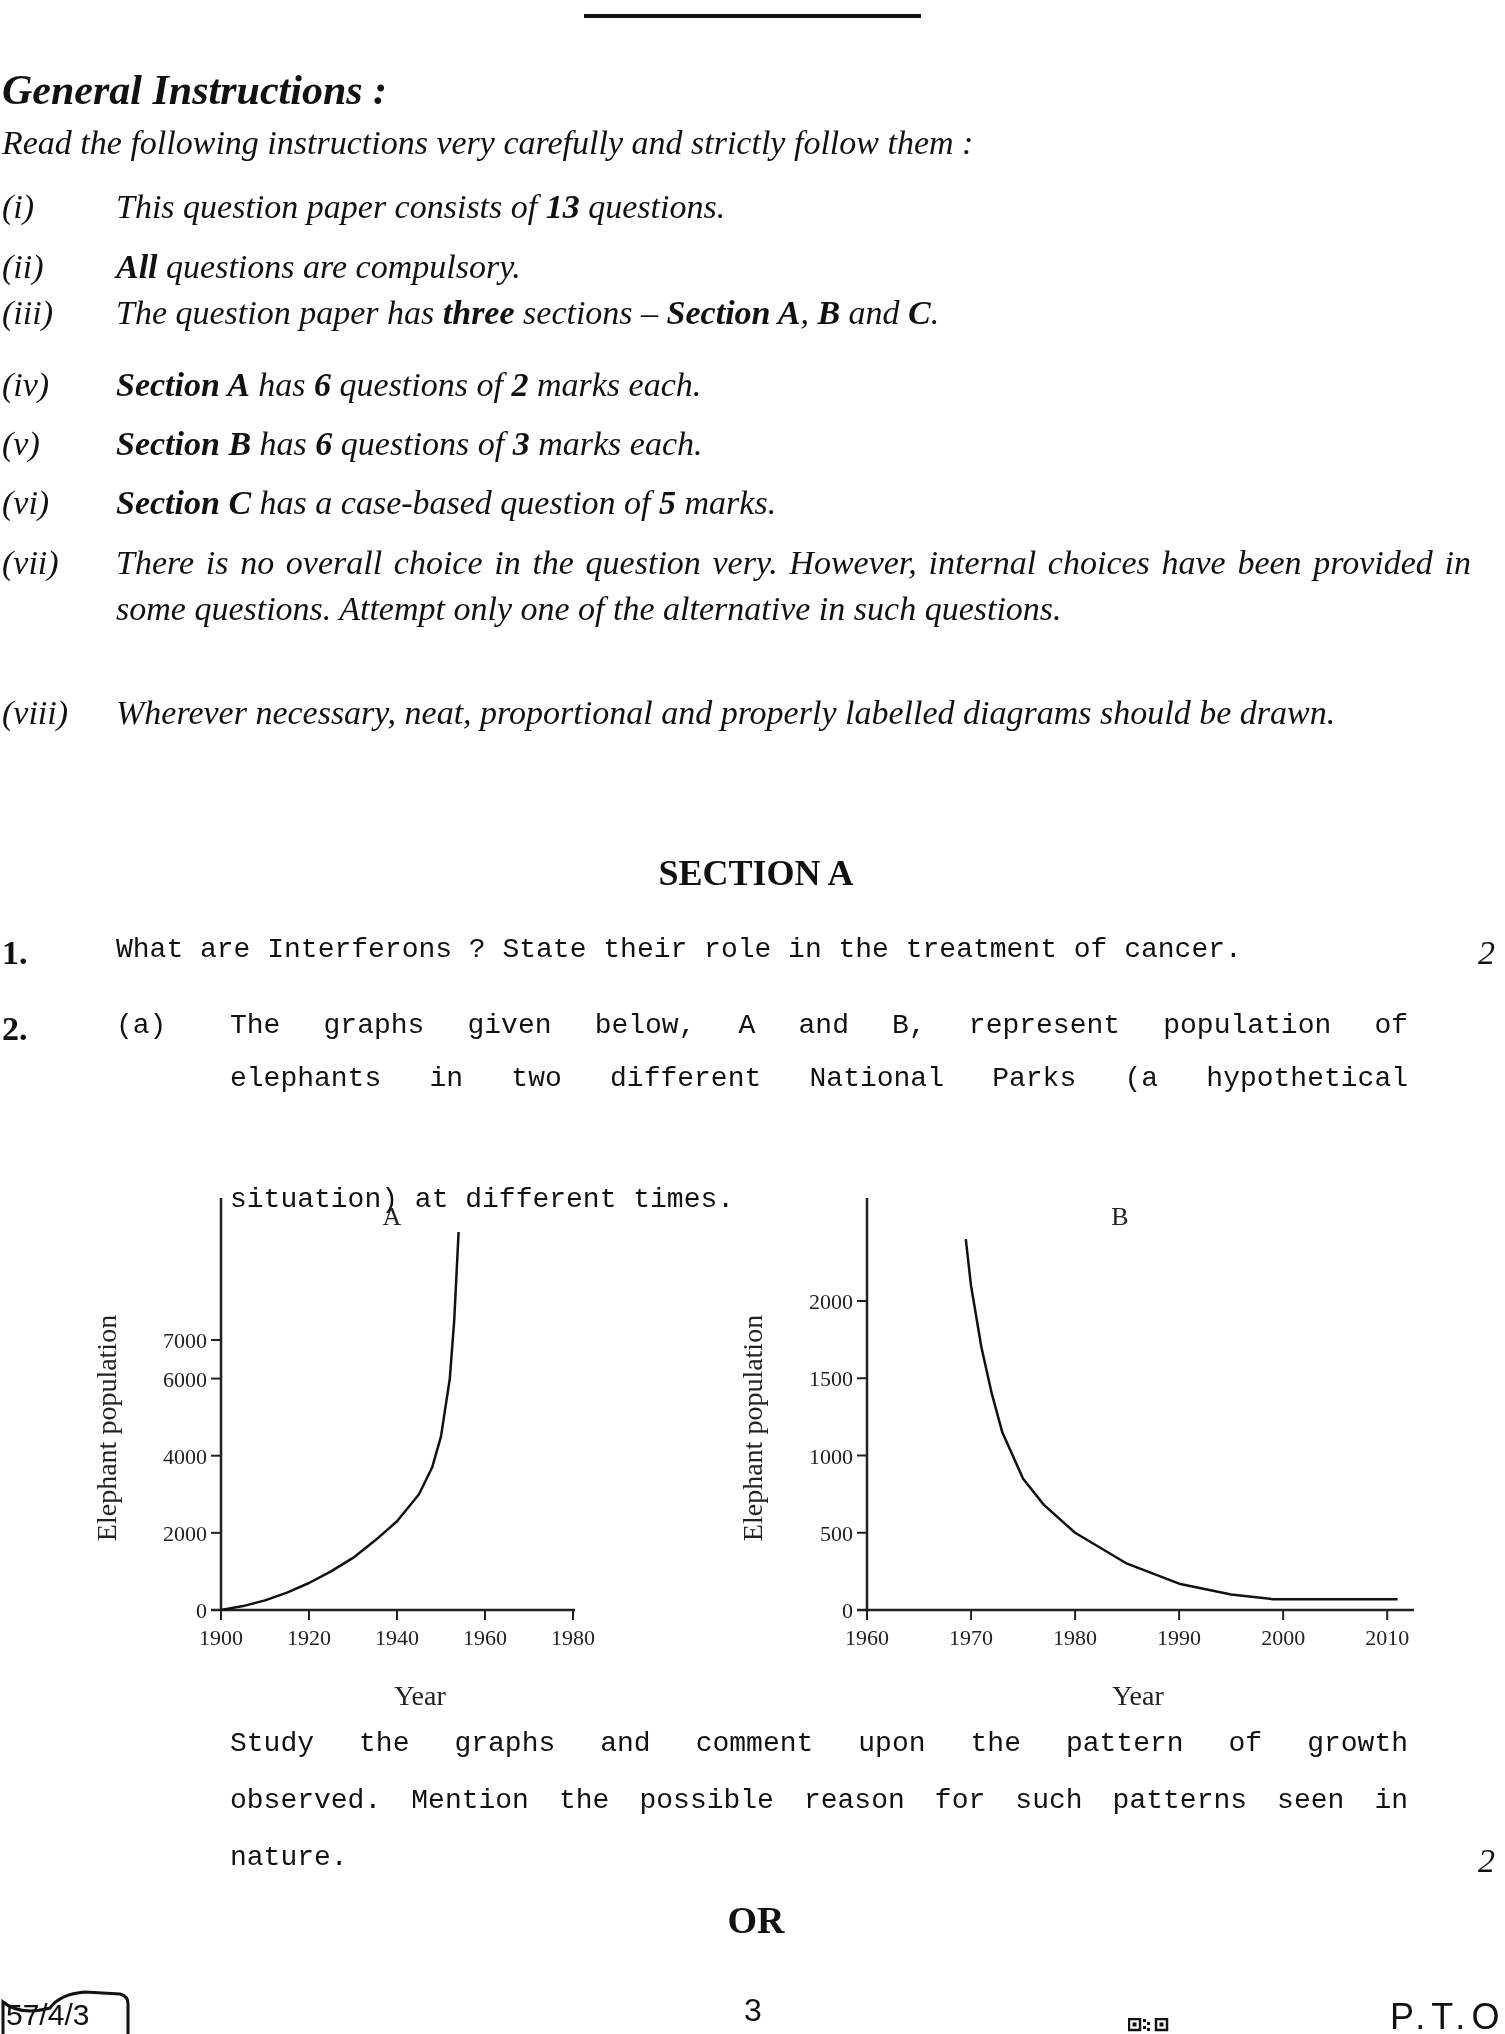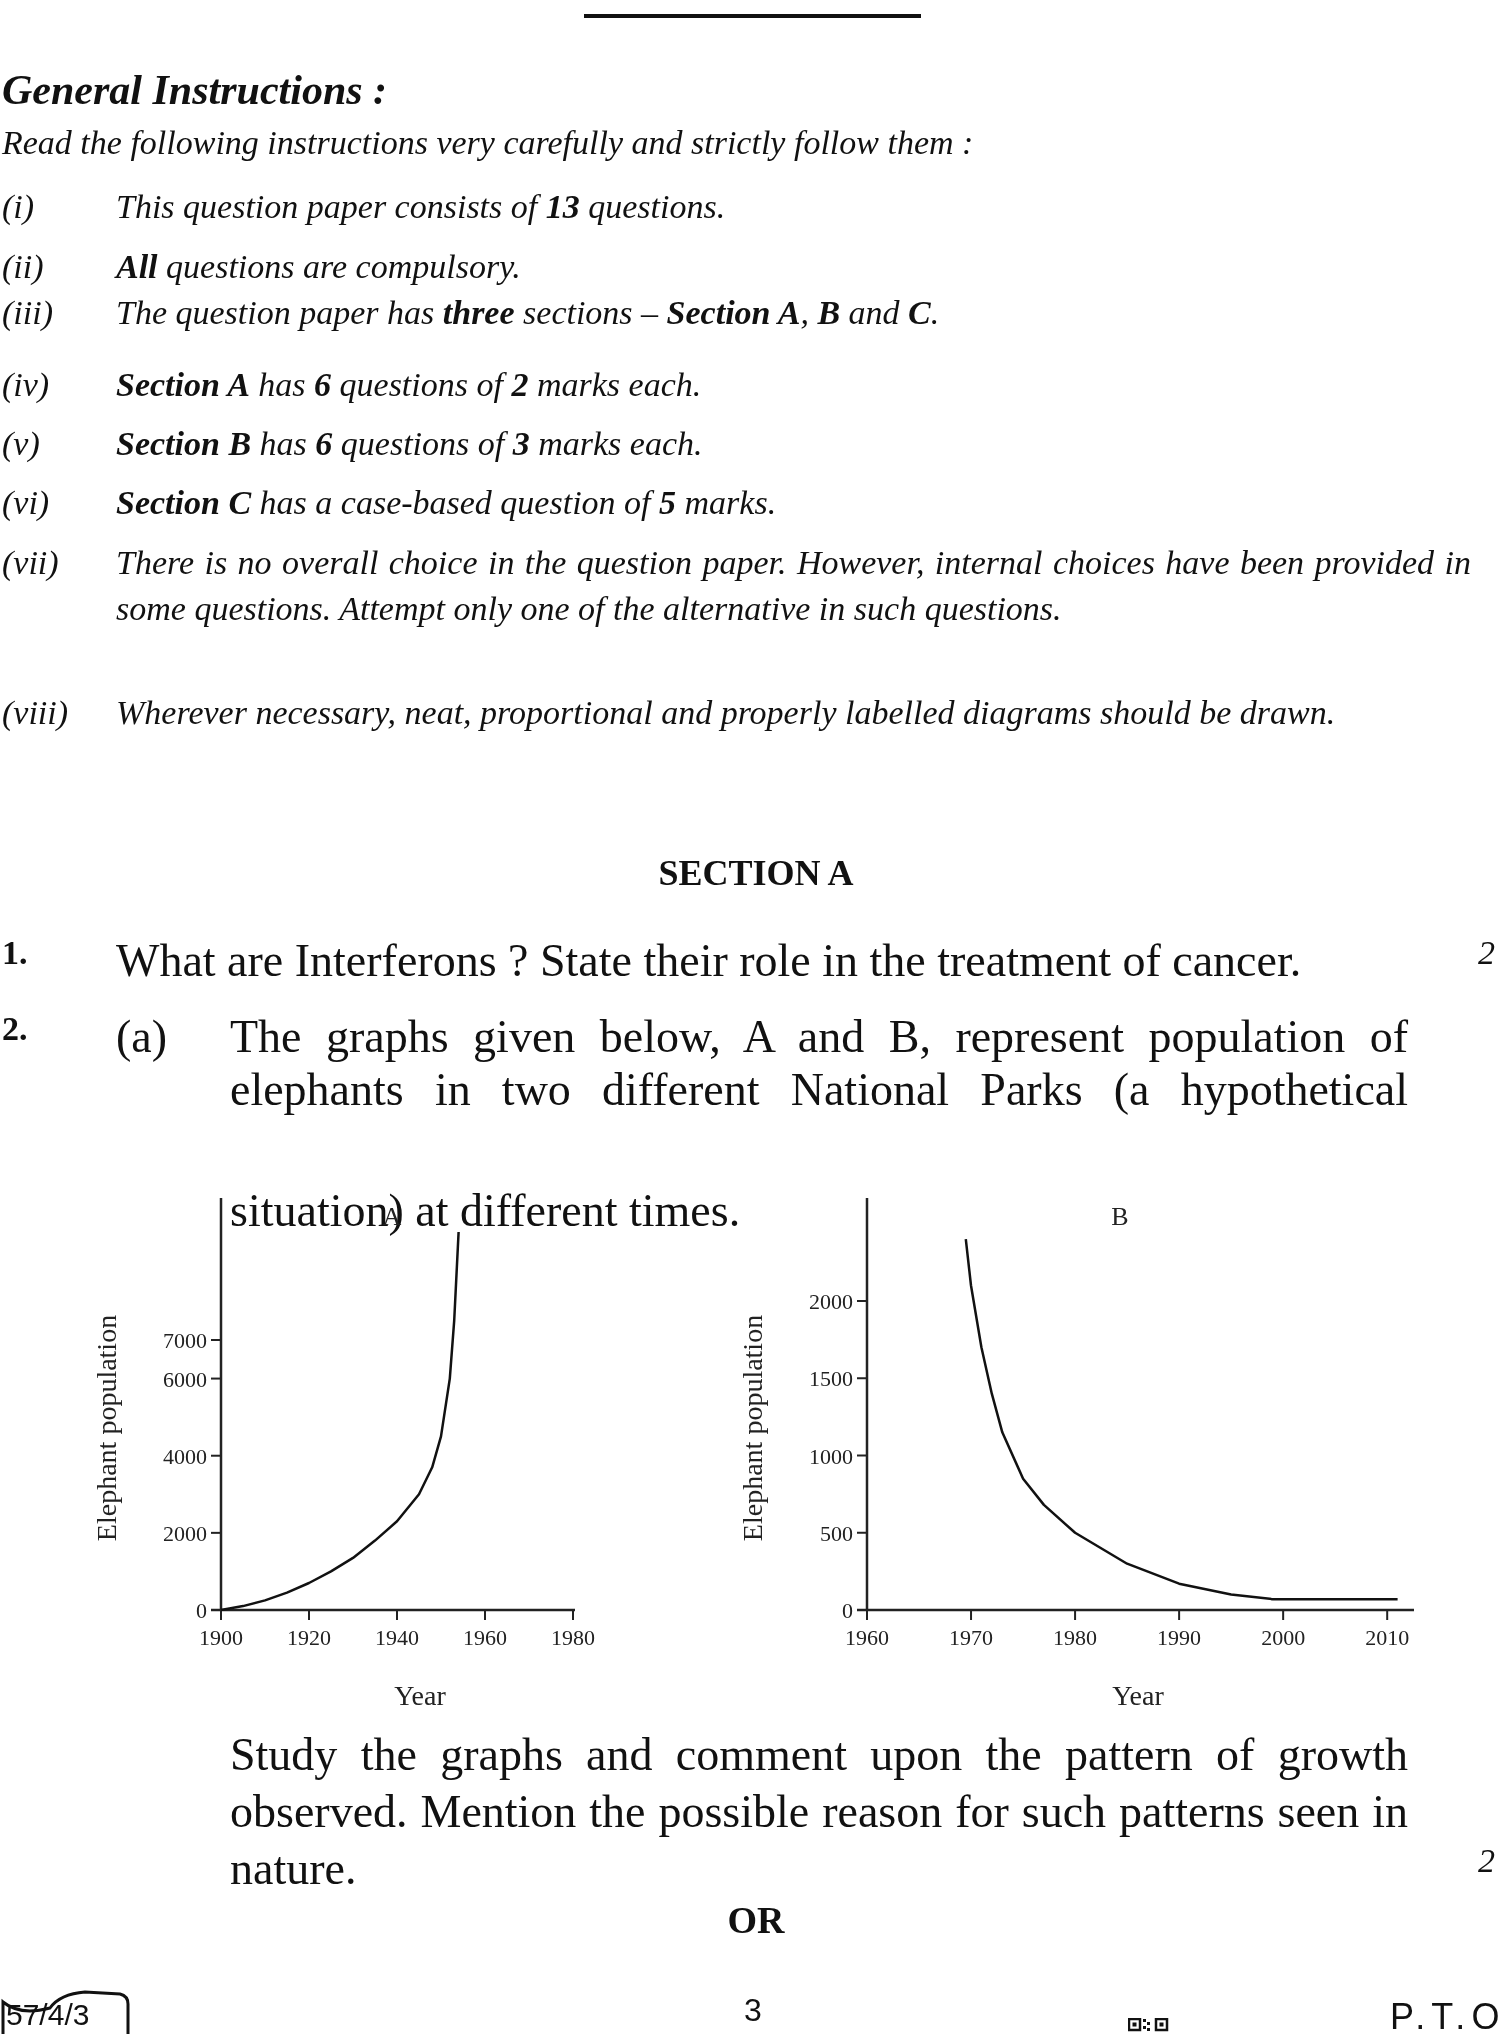--- a/index.html
+++ b/index.html
@@ -68,7 +68,7 @@
     </div>
     <div class="instr" style="top: 540px; height: 138px;">
       <span class="num">(vii)</span>
-      <span class="txt"><span>There is no overall choice in the question paper. However, internal choices have been provided in some questions. Attempt only one of the alternative in such questions.</span></span>
+      <span class="txt"><span>There is no overall choice in the question very. However, internal choices have been provided in some questions. Attempt only one of the alternative in such questions.</span></span>
     </div>
     <div class="instr" style="top: 690px; height: 92px; padding-left: 32px;">
       <span class="num">(viii)</span>

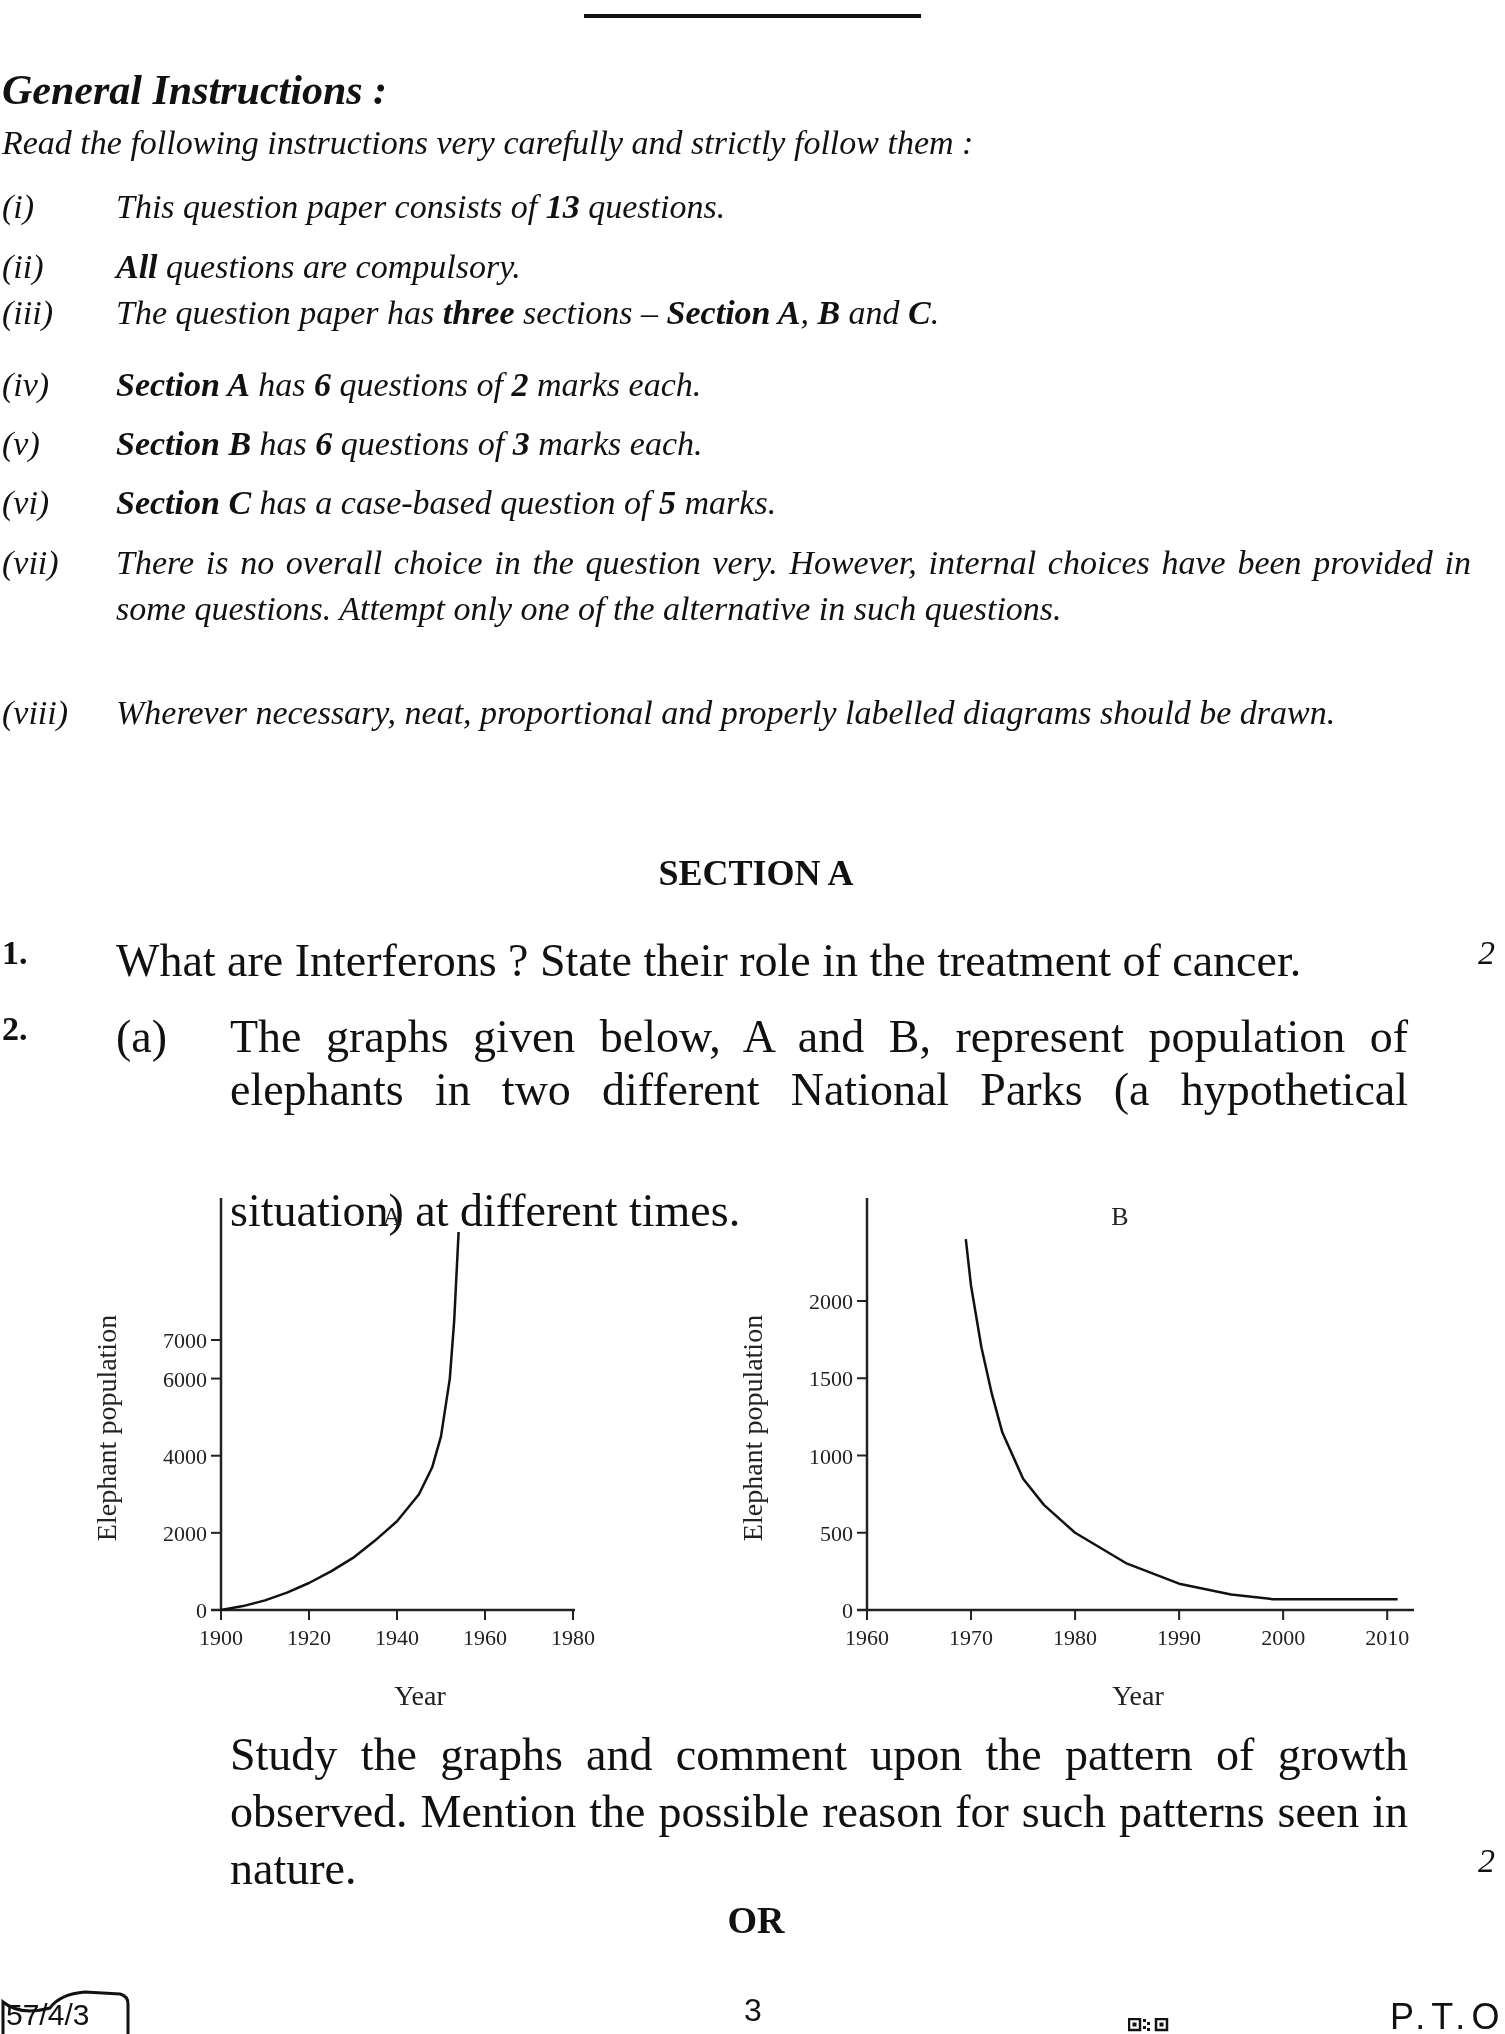--- a/index.html
+++ b/index.html
@@ -18,7 +18,7 @@
 
   .sec-title { left: 0; width: 1512px; text-align: center; top: 852px; font-size: 36px; font-weight: bold; font-family: "Liberation Serif", serif; }
   .q-num { position: absolute; left: 2px; font-weight: bold; font-size: 34px; font-family: "Liberation Serif", serif; }
-  .q-text { position: absolute; font-size: 46px; font-family: Liberation Serif, serif; }
+  .q-text { position: absolute; font-size: 28px; font-family: Liberation Mono, monospace; }
   .marks { position: absolute; right: 10px; font-style: italic; font-size: 34px; font-family: "Liberation Serif", serif; }
   .justify { text-align: justify; text-align-last: justify; }
 

